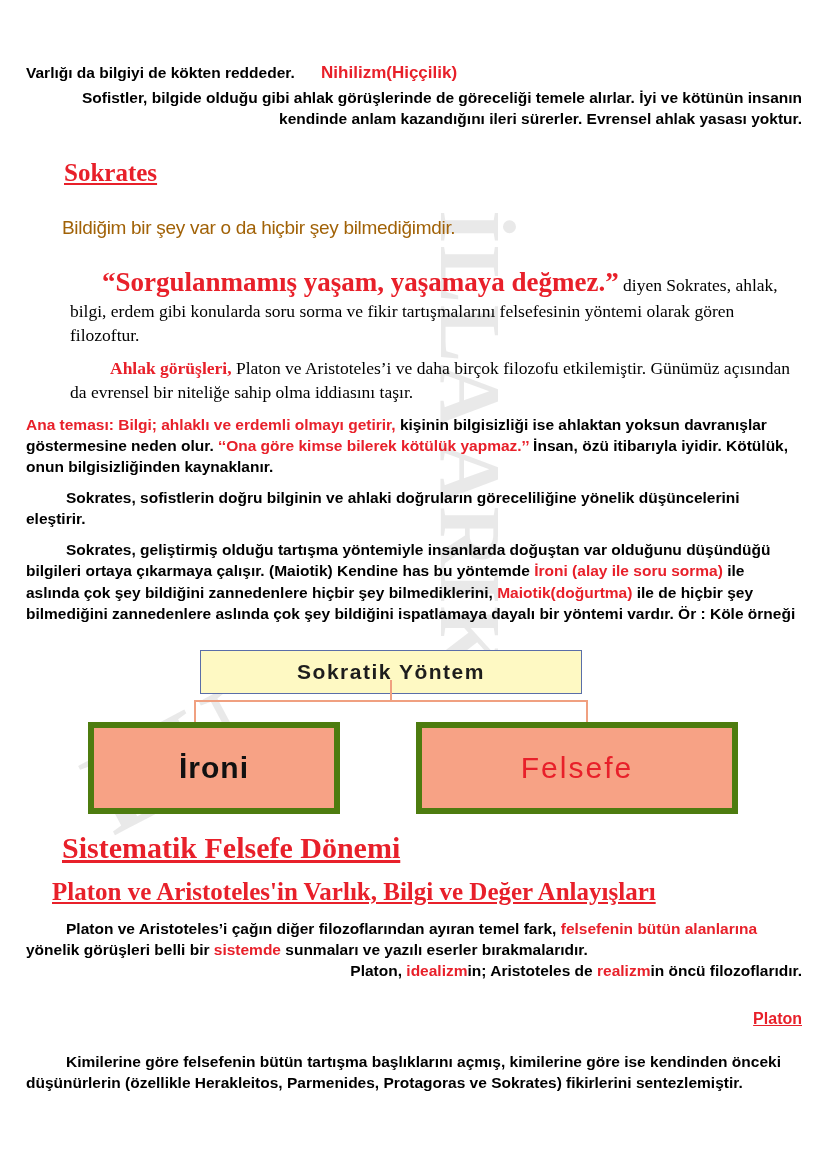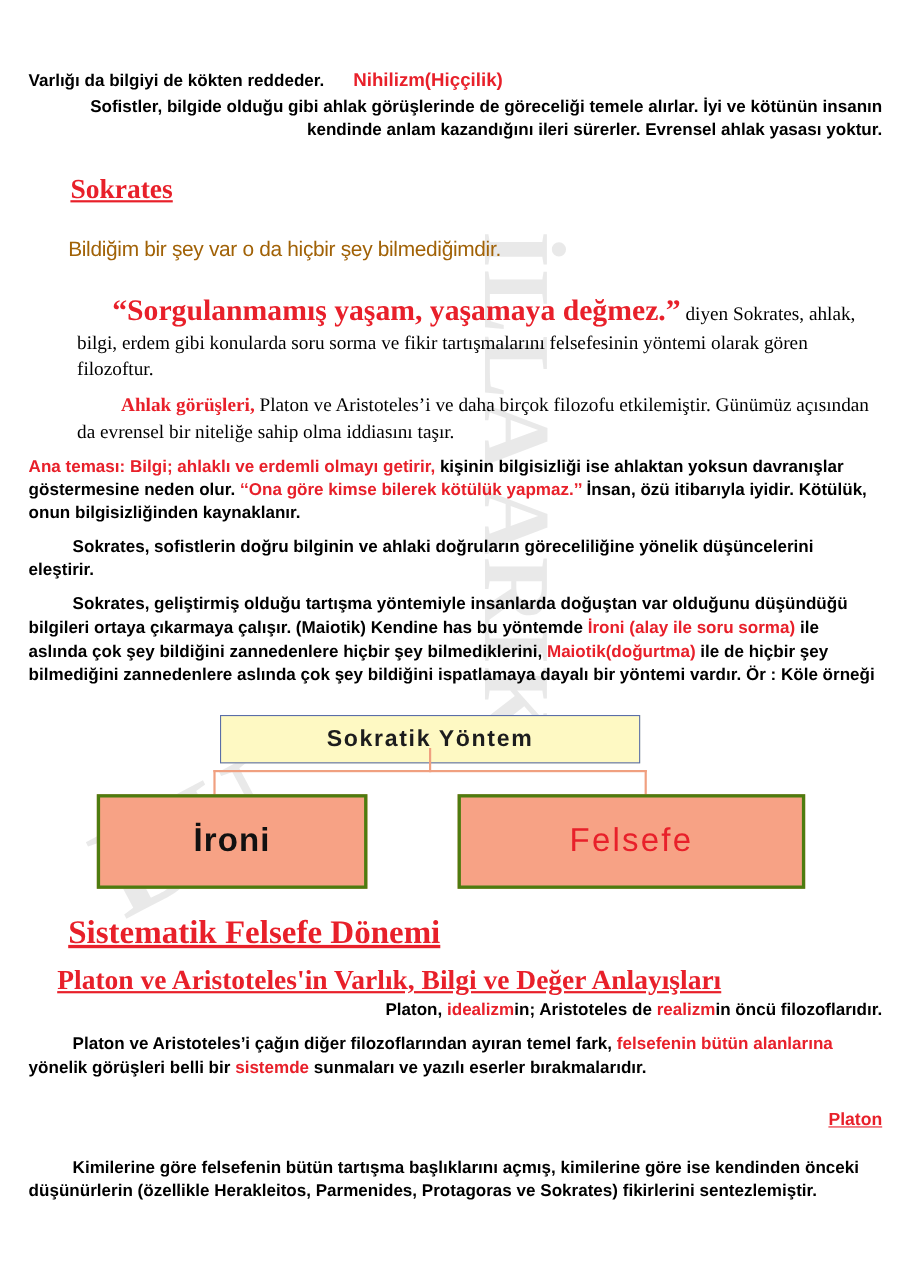--- a/index.html
+++ b/index.html
@@ -183,7 +183,7 @@
     top: 88px;
     height: 80px;
     background: #f7a285;
-    border: 3px solid #4d7c0f;
+    border: 6px solid #4d7c0f;
     display: flex;
     align-items: center;
     justify-content: center;

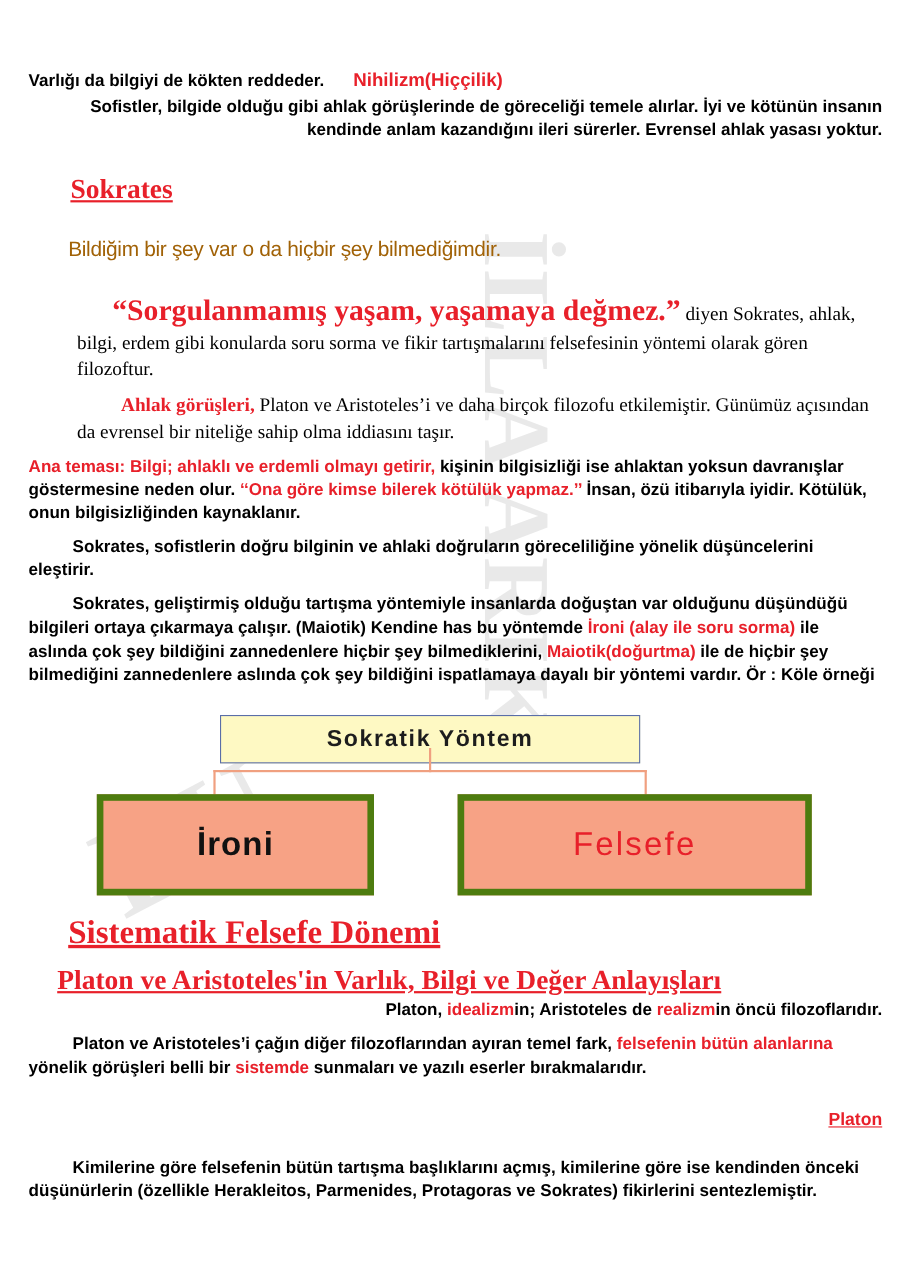--- a/index.html
+++ b/index.html
@@ -310,12 +310,6 @@
 
     <p class="h-platon-aristo">Platon ve Aristoteles'in Varlık, Bilgi ve Değer Anlayışları</p>
 
-    <p class="sans-run indent">
-      <span>Platon,</span>
-      <span class="red">idealizm</span><span>in; Aristoteles de</span>
-      <span class="red">realizm</span><span>in öncü filozoflarıdır.</span>
-    </p>
-
     <p class="sans-run indent-lg block-mt">
       <span>Platon ve Aristoteles’i çağın diğer filozoflarından ayıran temel fark,</span>
       <span class="red">felsefenin bütün alanlarına</span>
@@ -324,6 +318,12 @@
       <span>sunmaları ve yazılı eserler bırakmalarıdır.</span>
     </p>
 
+    <p class="sans-run indent">
+      <span>Platon,</span>
+      <span class="red">idealizm</span><span>in; Aristoteles de</span>
+      <span class="red">realizm</span><span>in öncü filozoflarıdır.</span>
+    </p>
+
     <p class="h-platon">Platon</p>
 
     <p class="sans-run indent-lg block-mt-lg">Kimilerine göre felsefenin bütün tartışma başlıklarını açmış, kimilerine göre ise kendinden önceki düşünürlerin (özellikle Herakleitos, Parmenides, Protagoras ve Sokrates)  fikirlerini sentezlemiştir.</p>

